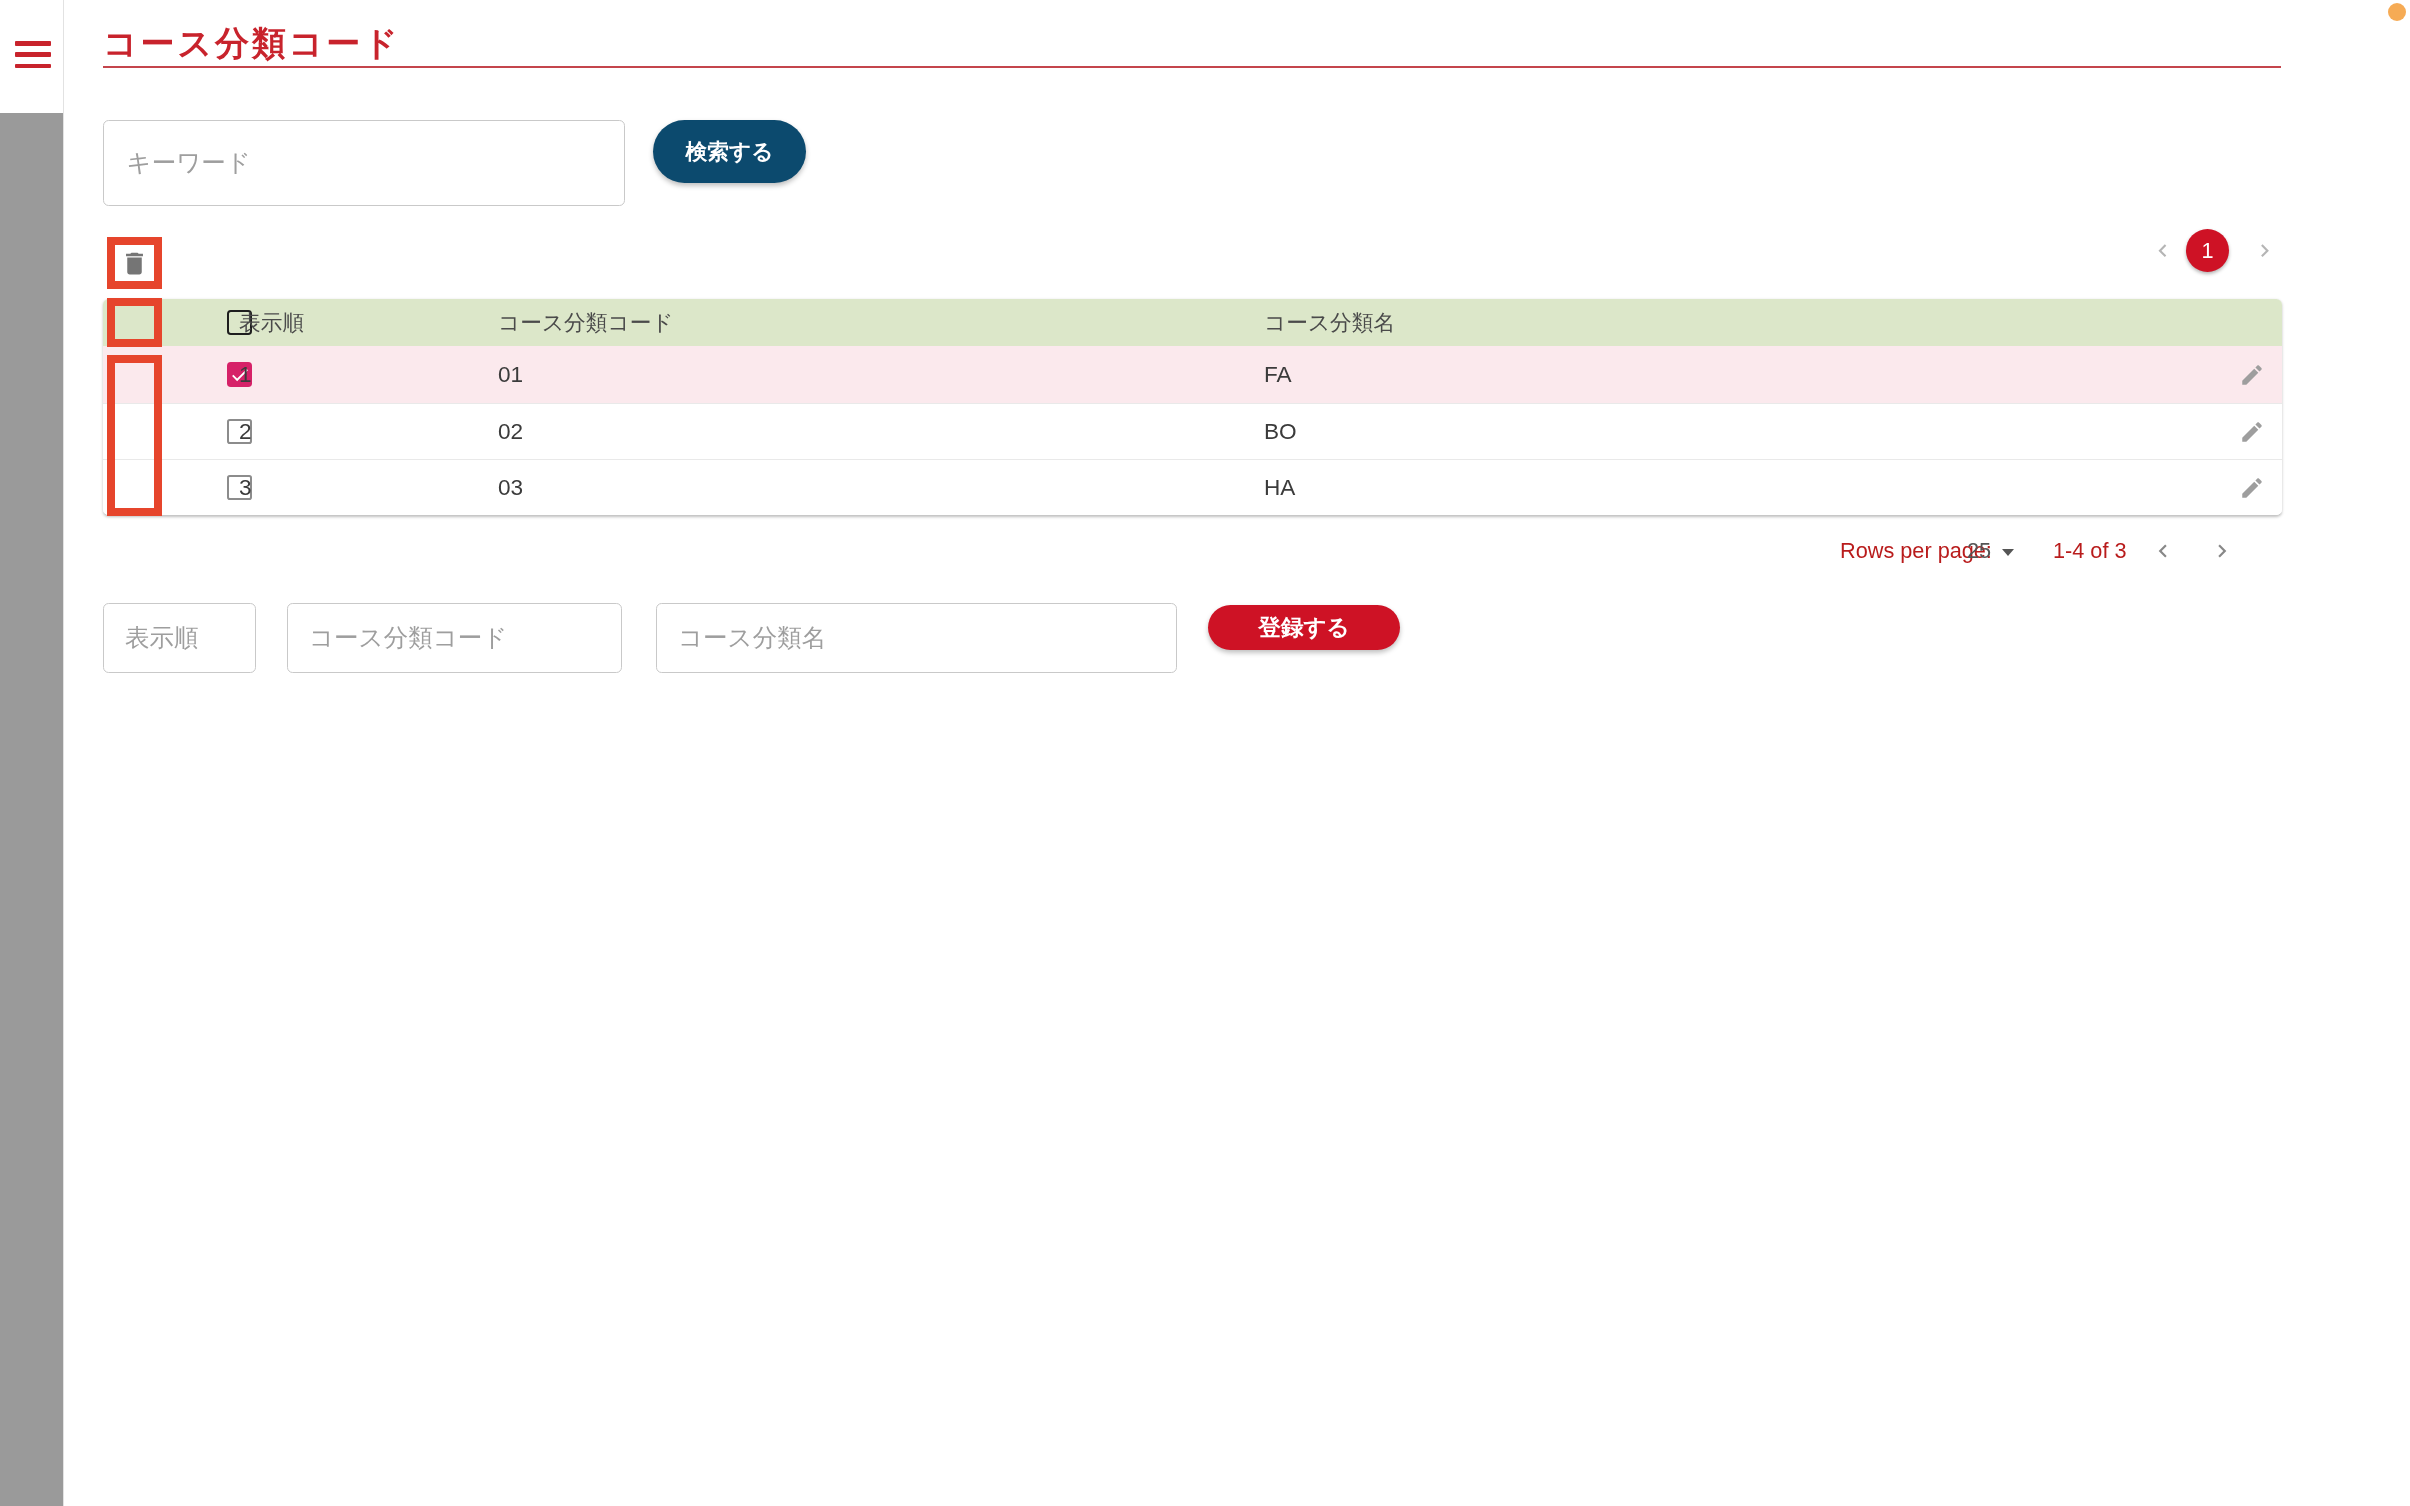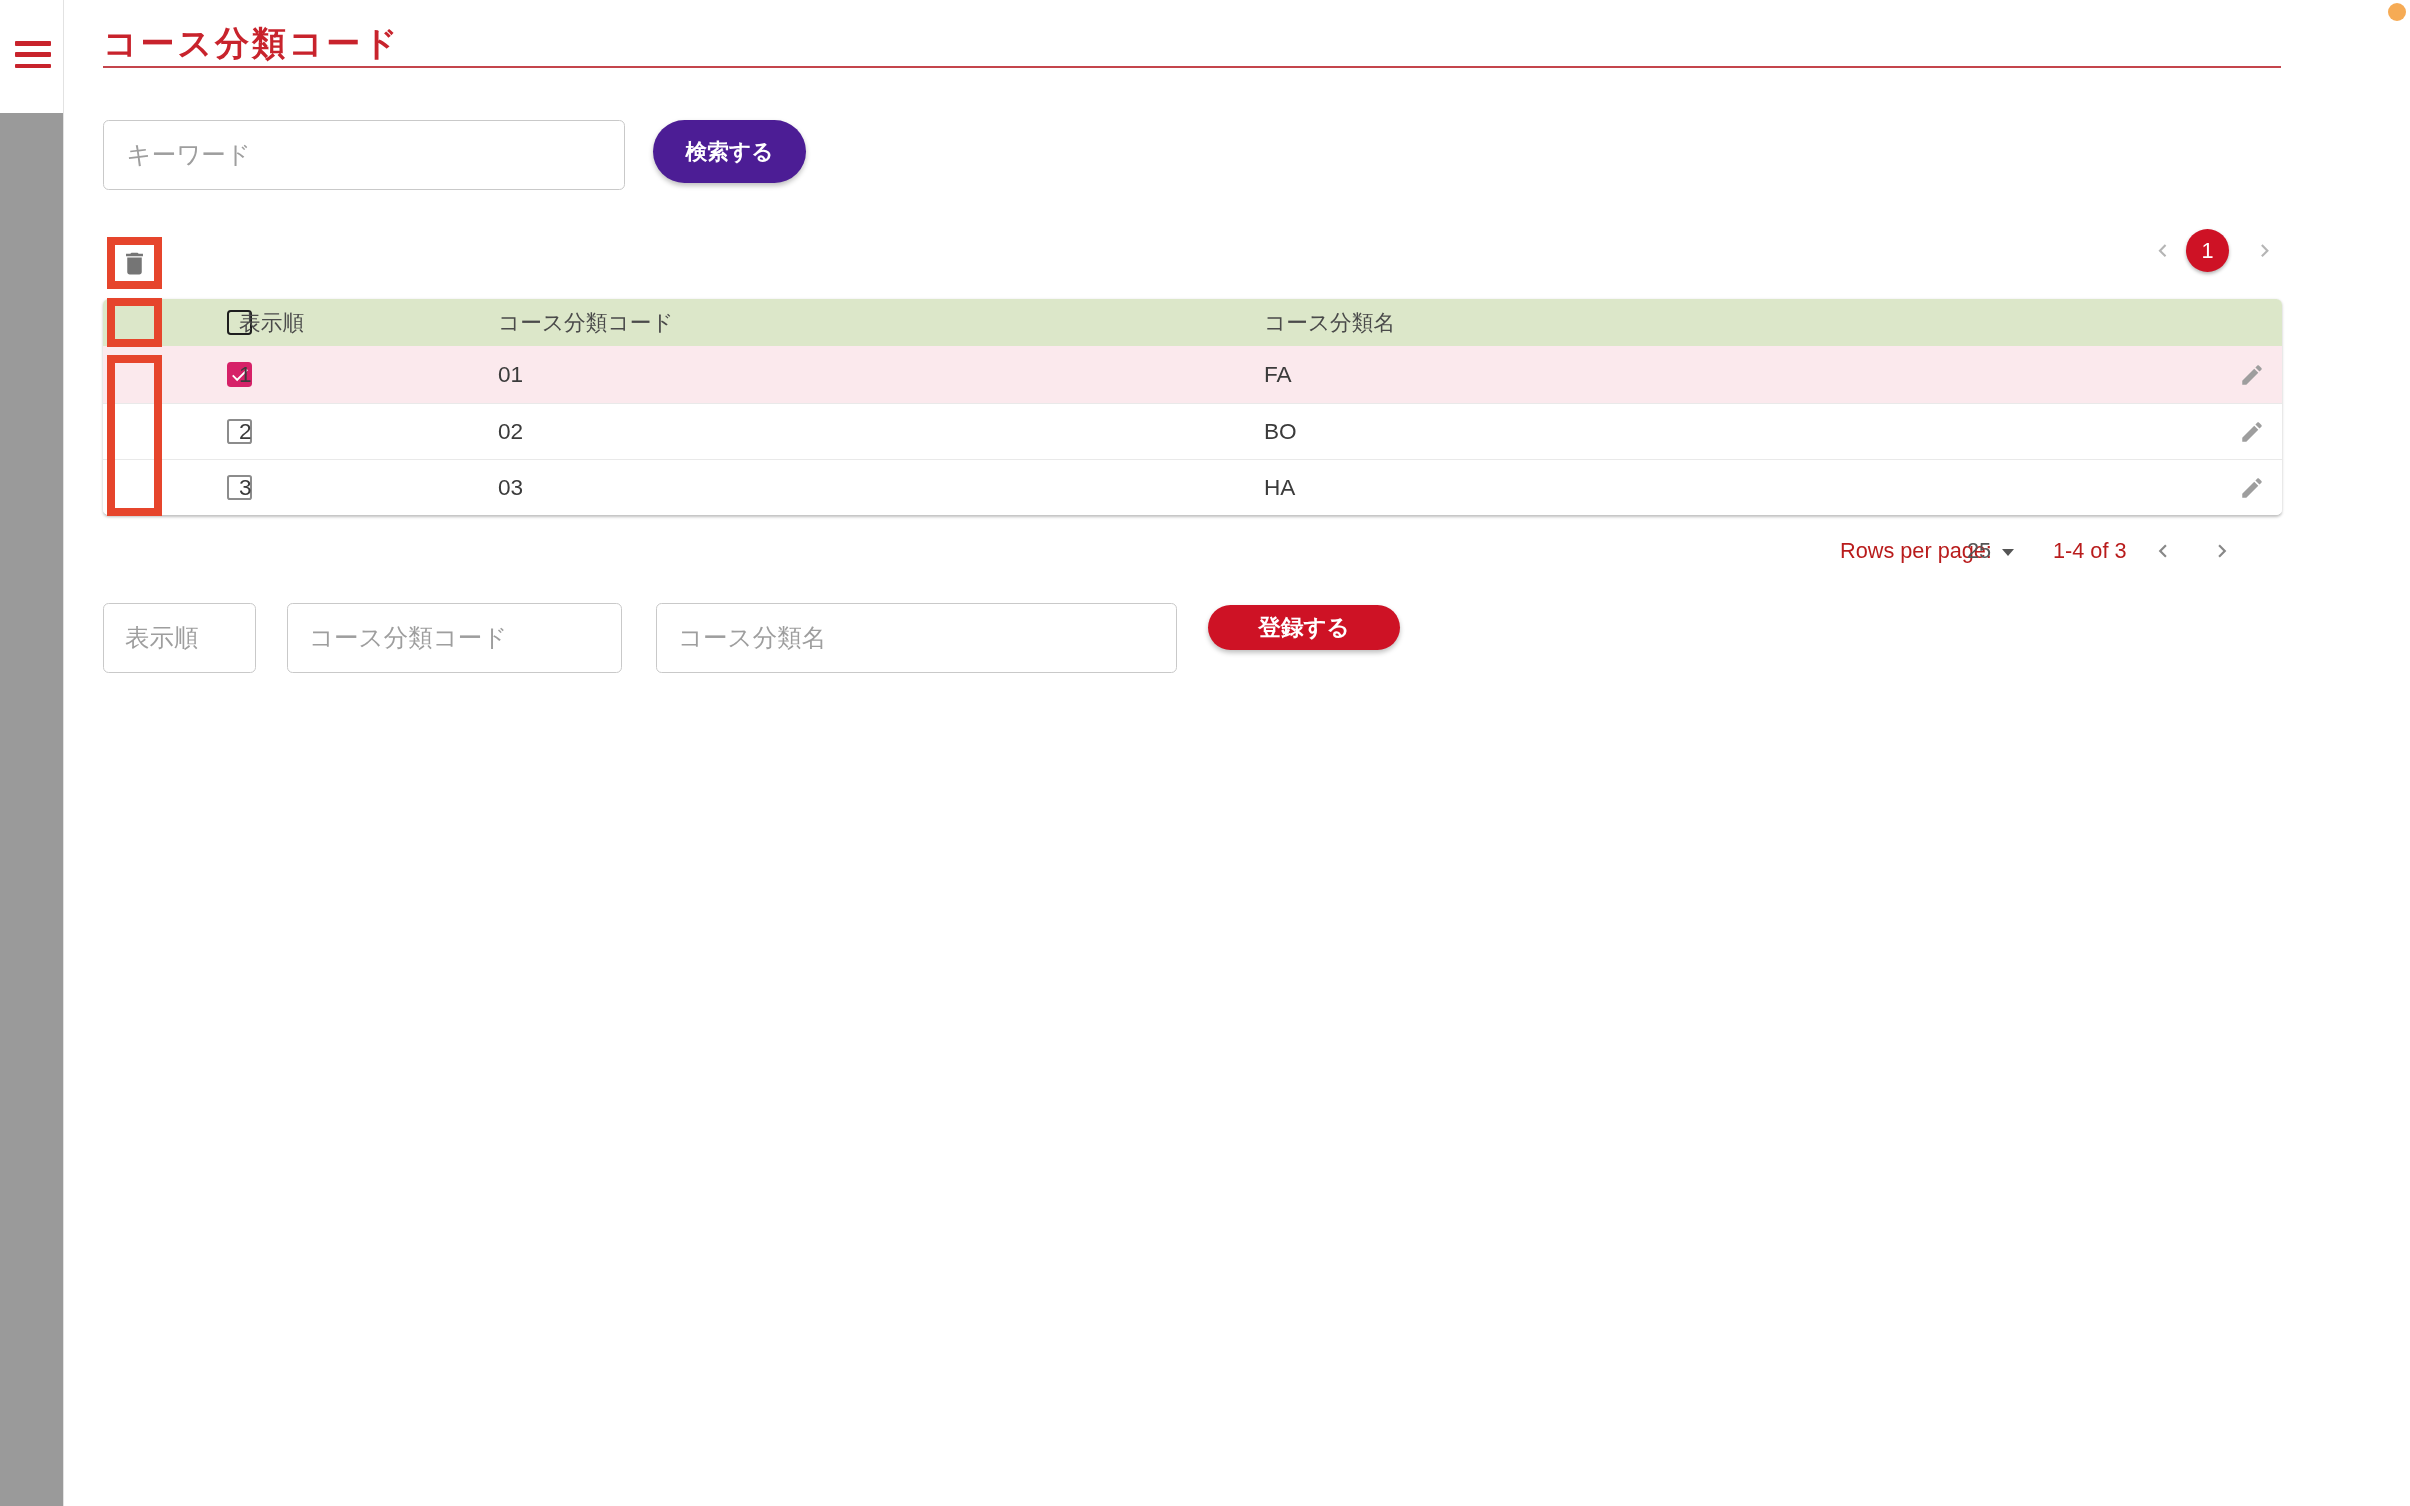--- a/index.html
+++ b/index.html
@@ -21,7 +21,7 @@
   .title-divider { position:absolute; left:103px; top:66px; width:2178px; height:1.9px; background:#C4454C; }
 
   
-  .keyword-input { position:absolute; left:103px; top:120px; width:522px; height:70px;
+  .keyword-input { position:absolute; left:103px; top:120px; width:522px; height:86px;
                    border:0.9px solid #c9c9c9; border-radius:5.6px; font-size:24.5px; color:#333;
                    padding:0 22.6px; outline:none; font-family:Liberation Serif, serif; }
   .keyword-input::placeholder { color:#9e9e9e; }

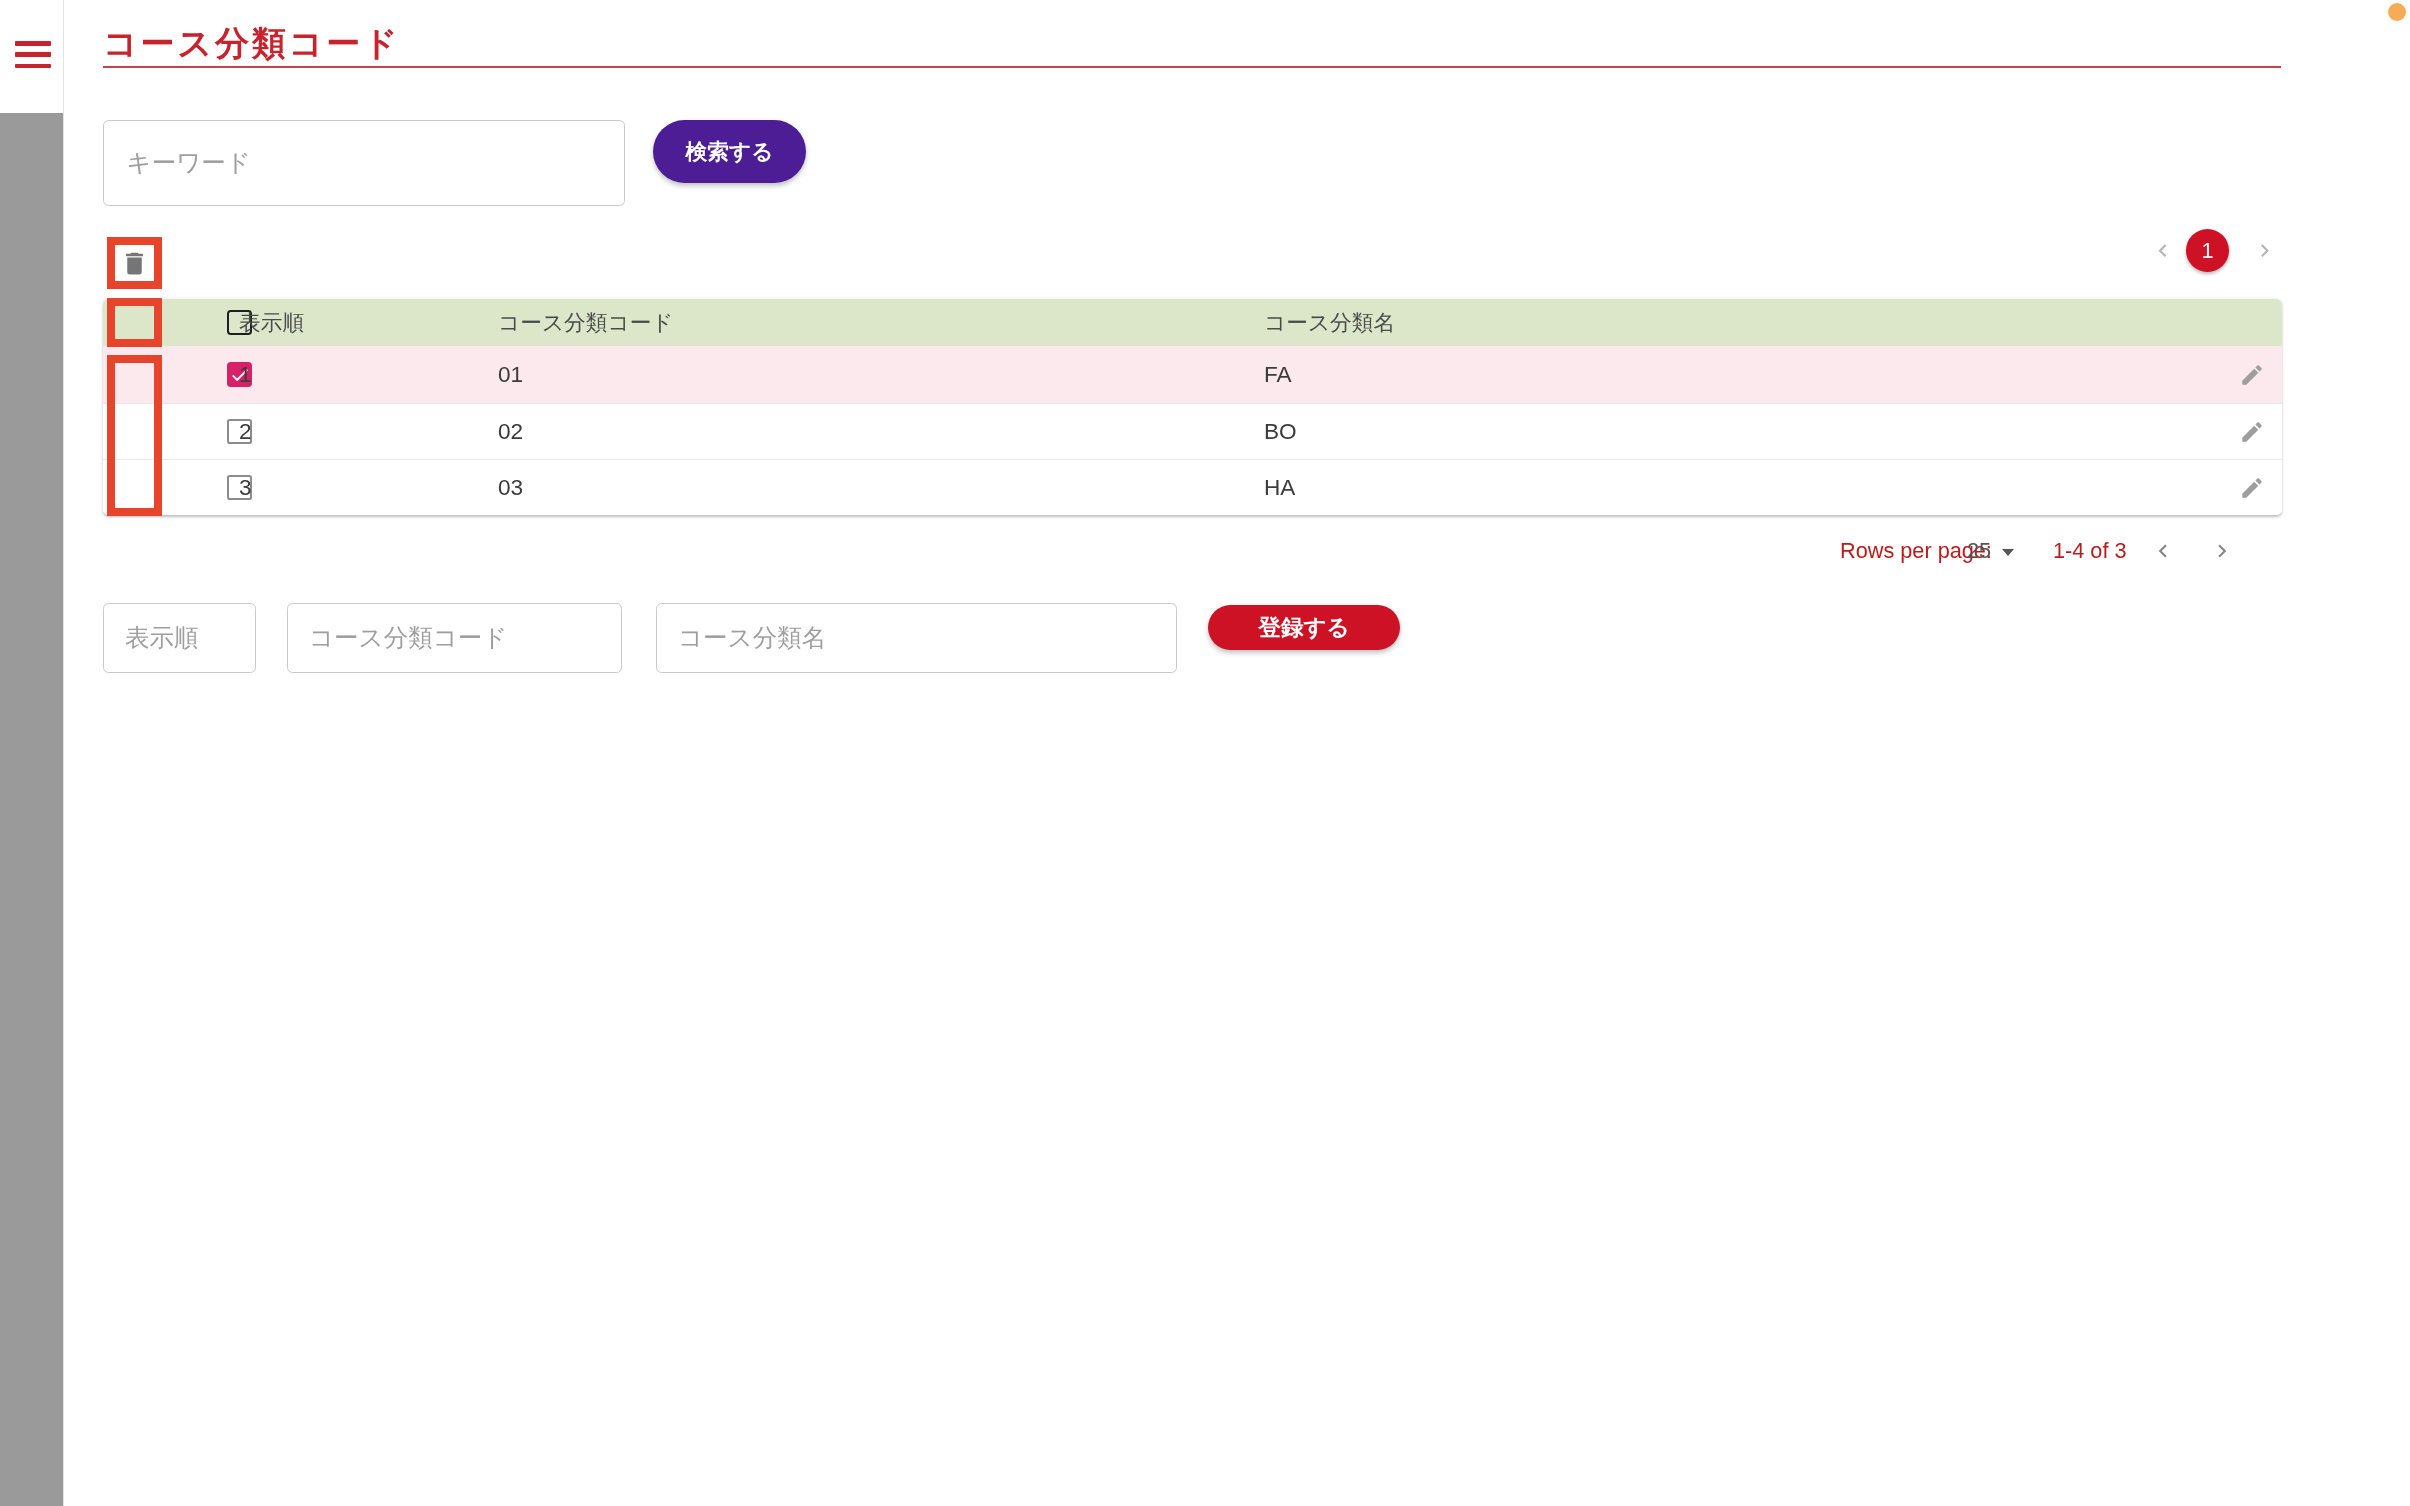--- a/index.html
+++ b/index.html
@@ -28,7 +28,7 @@
   .pill-btn { border:none; border-radius:32px; color:#fff; font-weight:bold; font-family:inherit;
               cursor:pointer; box-shadow:0 2.8px 5.6px rgba(0,0,0,0.25); }
   .search-btn { position:absolute; left:653px; top:120px; width:153px; height:63px;
-                background:#4c1d95; font-size:21.7px; }
+                background:#0c4a6e; font-size:21.7px; }
 
   
   .trash-wrap { position:absolute; left:107px; top:237px; width:55px; height:52px;

